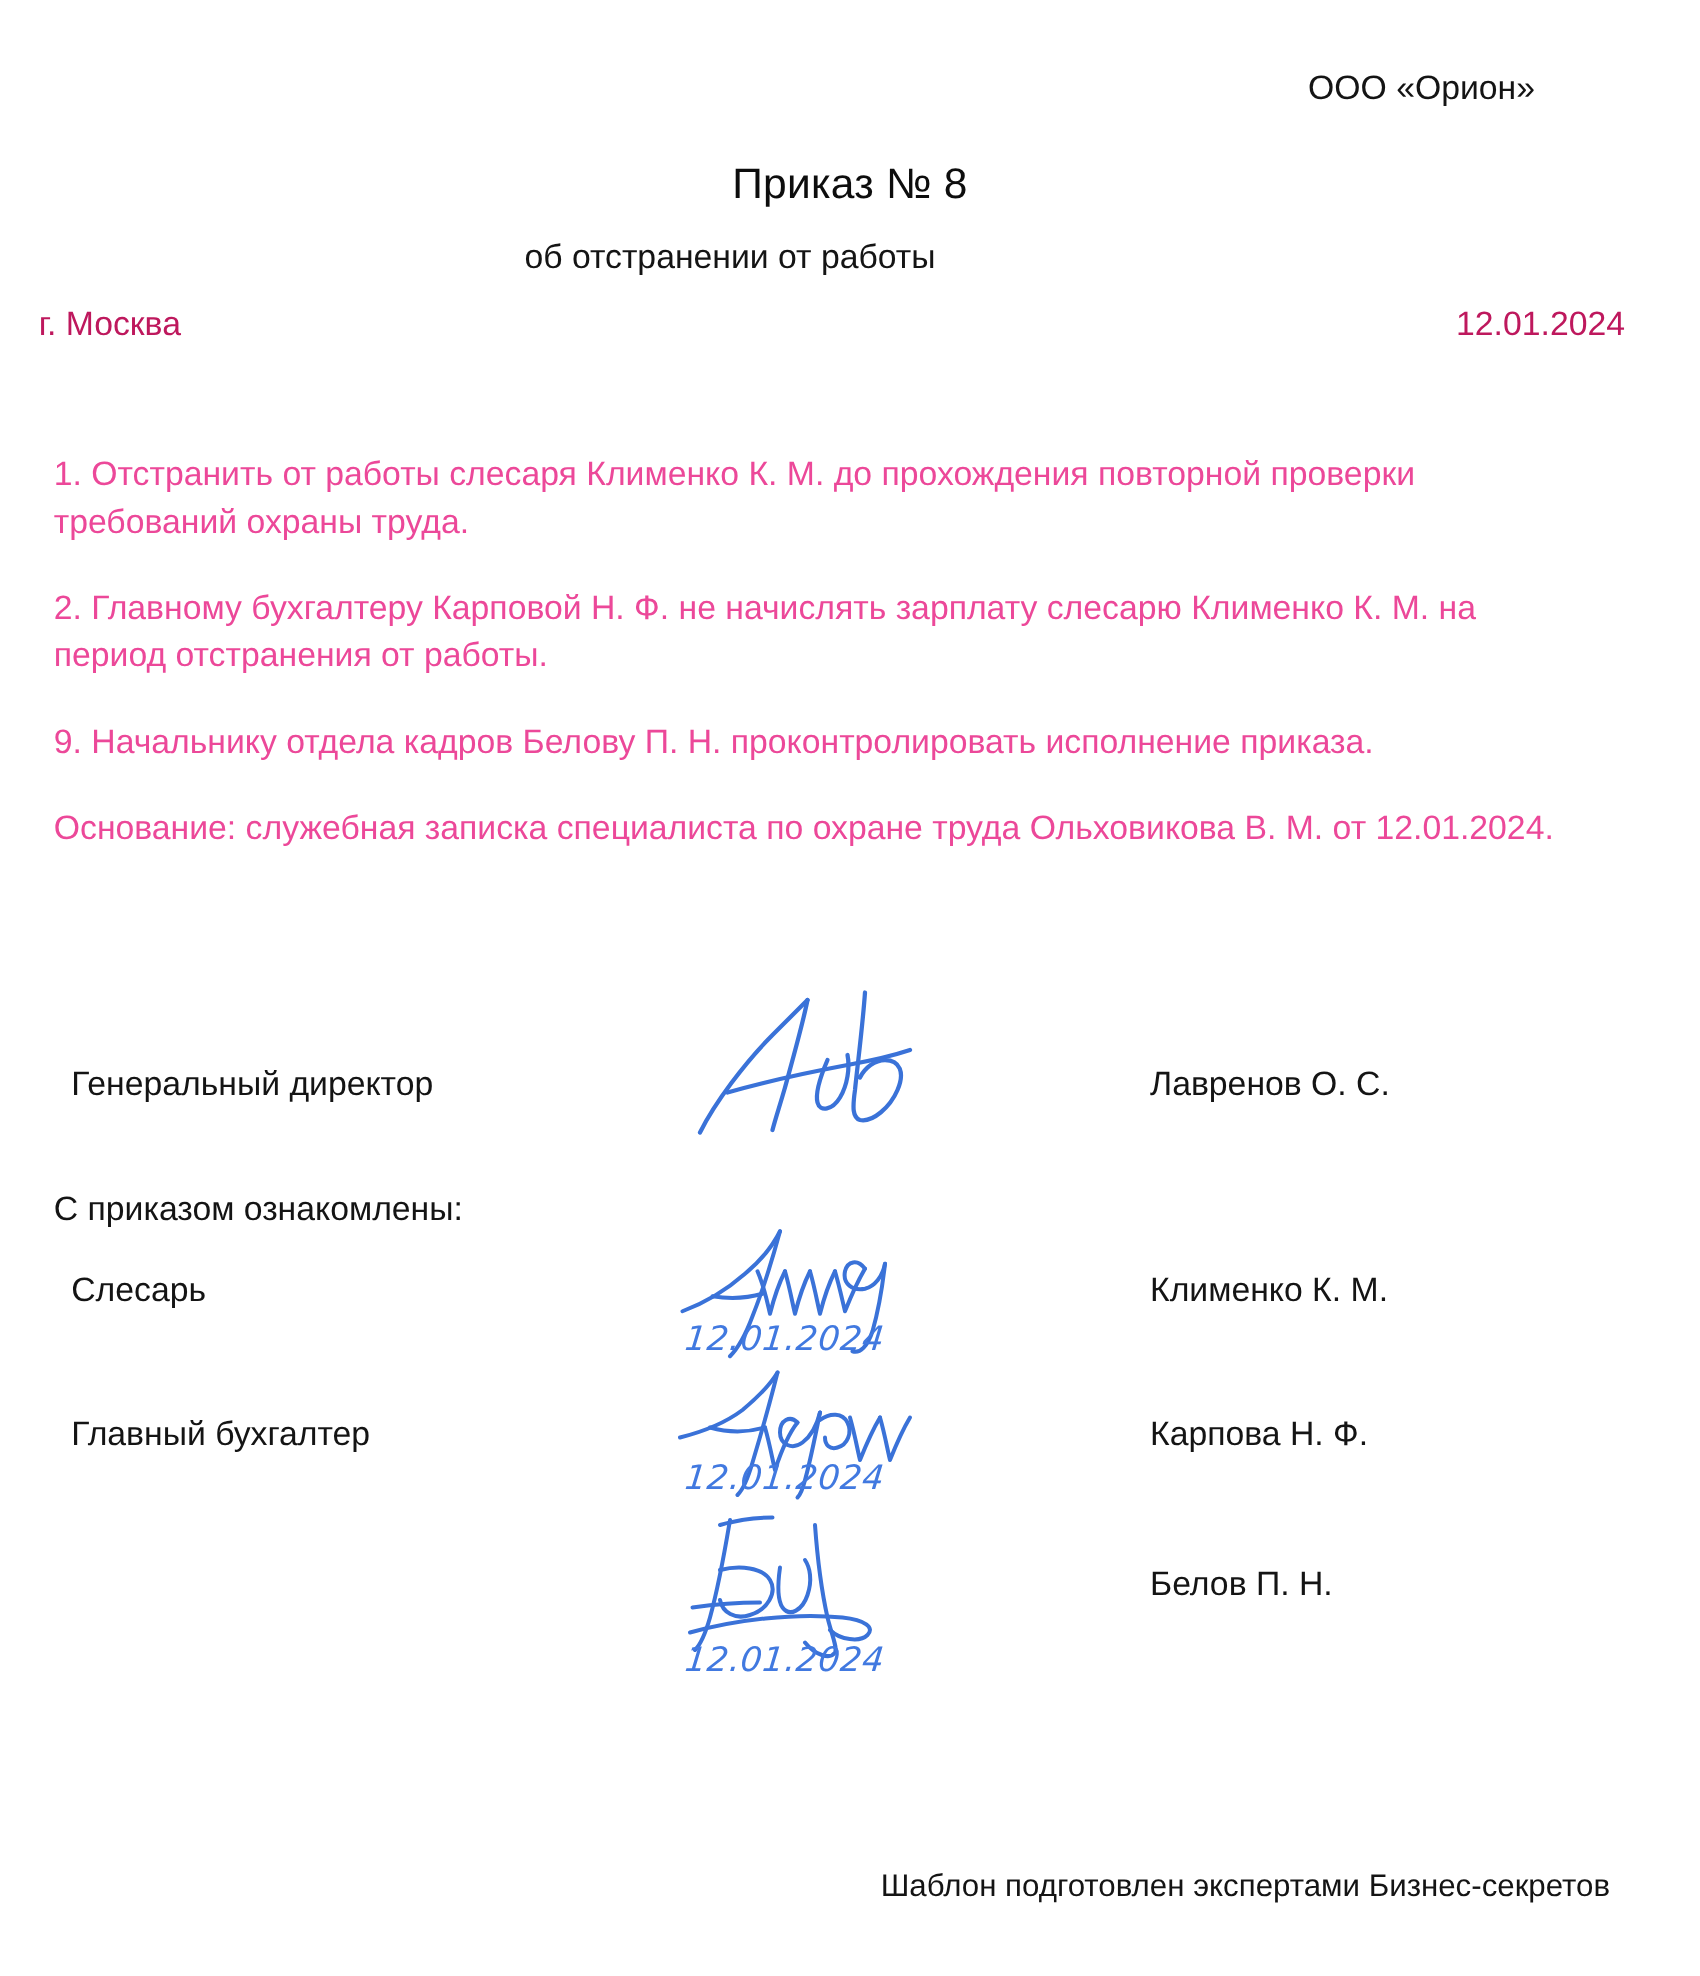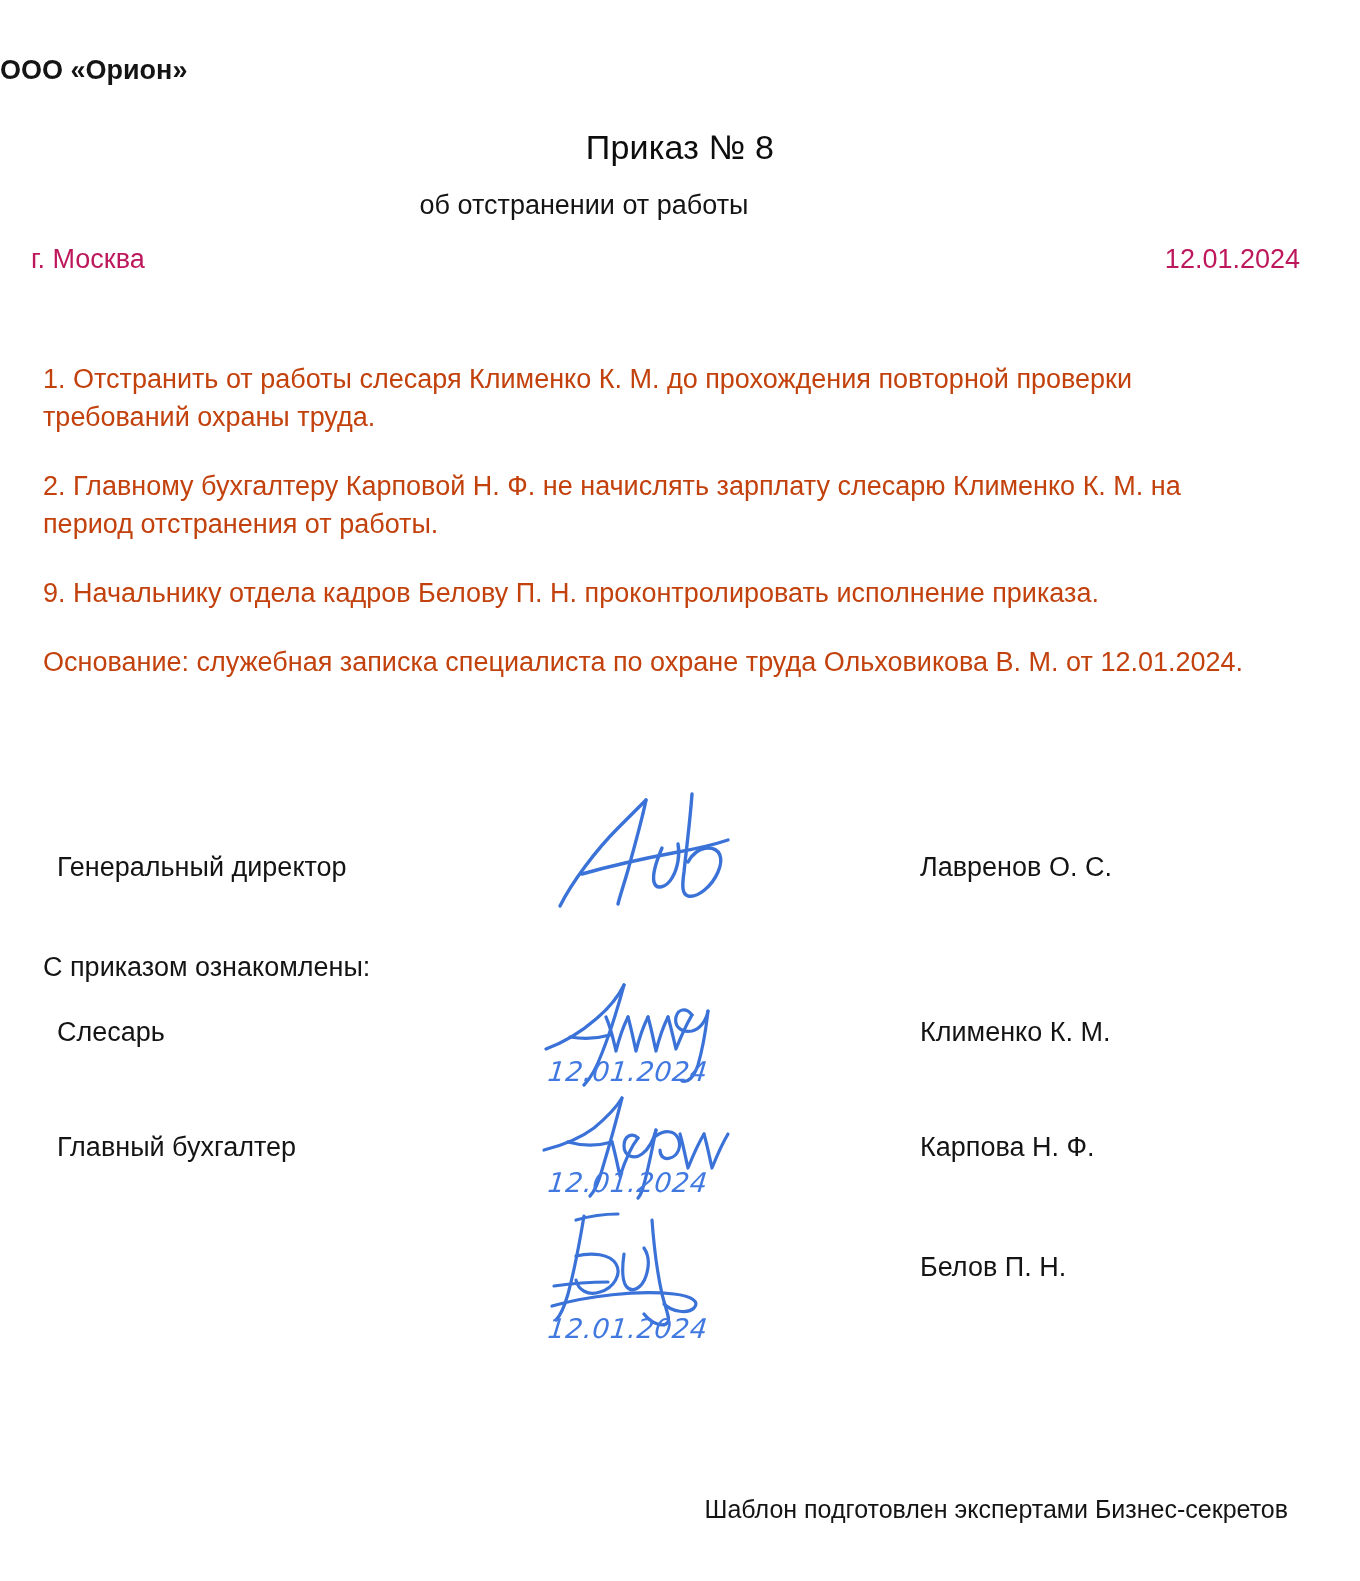--- a/index.html
+++ b/index.html
@@ -29,11 +29,10 @@
     top: 54px;
     left: 0;
     width: 1228px;
-    text-align: left;
+    text-align: right;
     font-size: 27px;
     line-height: 32px;
     color: #141414;
-    font-weight: bold;
   }
   .doc-title {
     position: absolute;

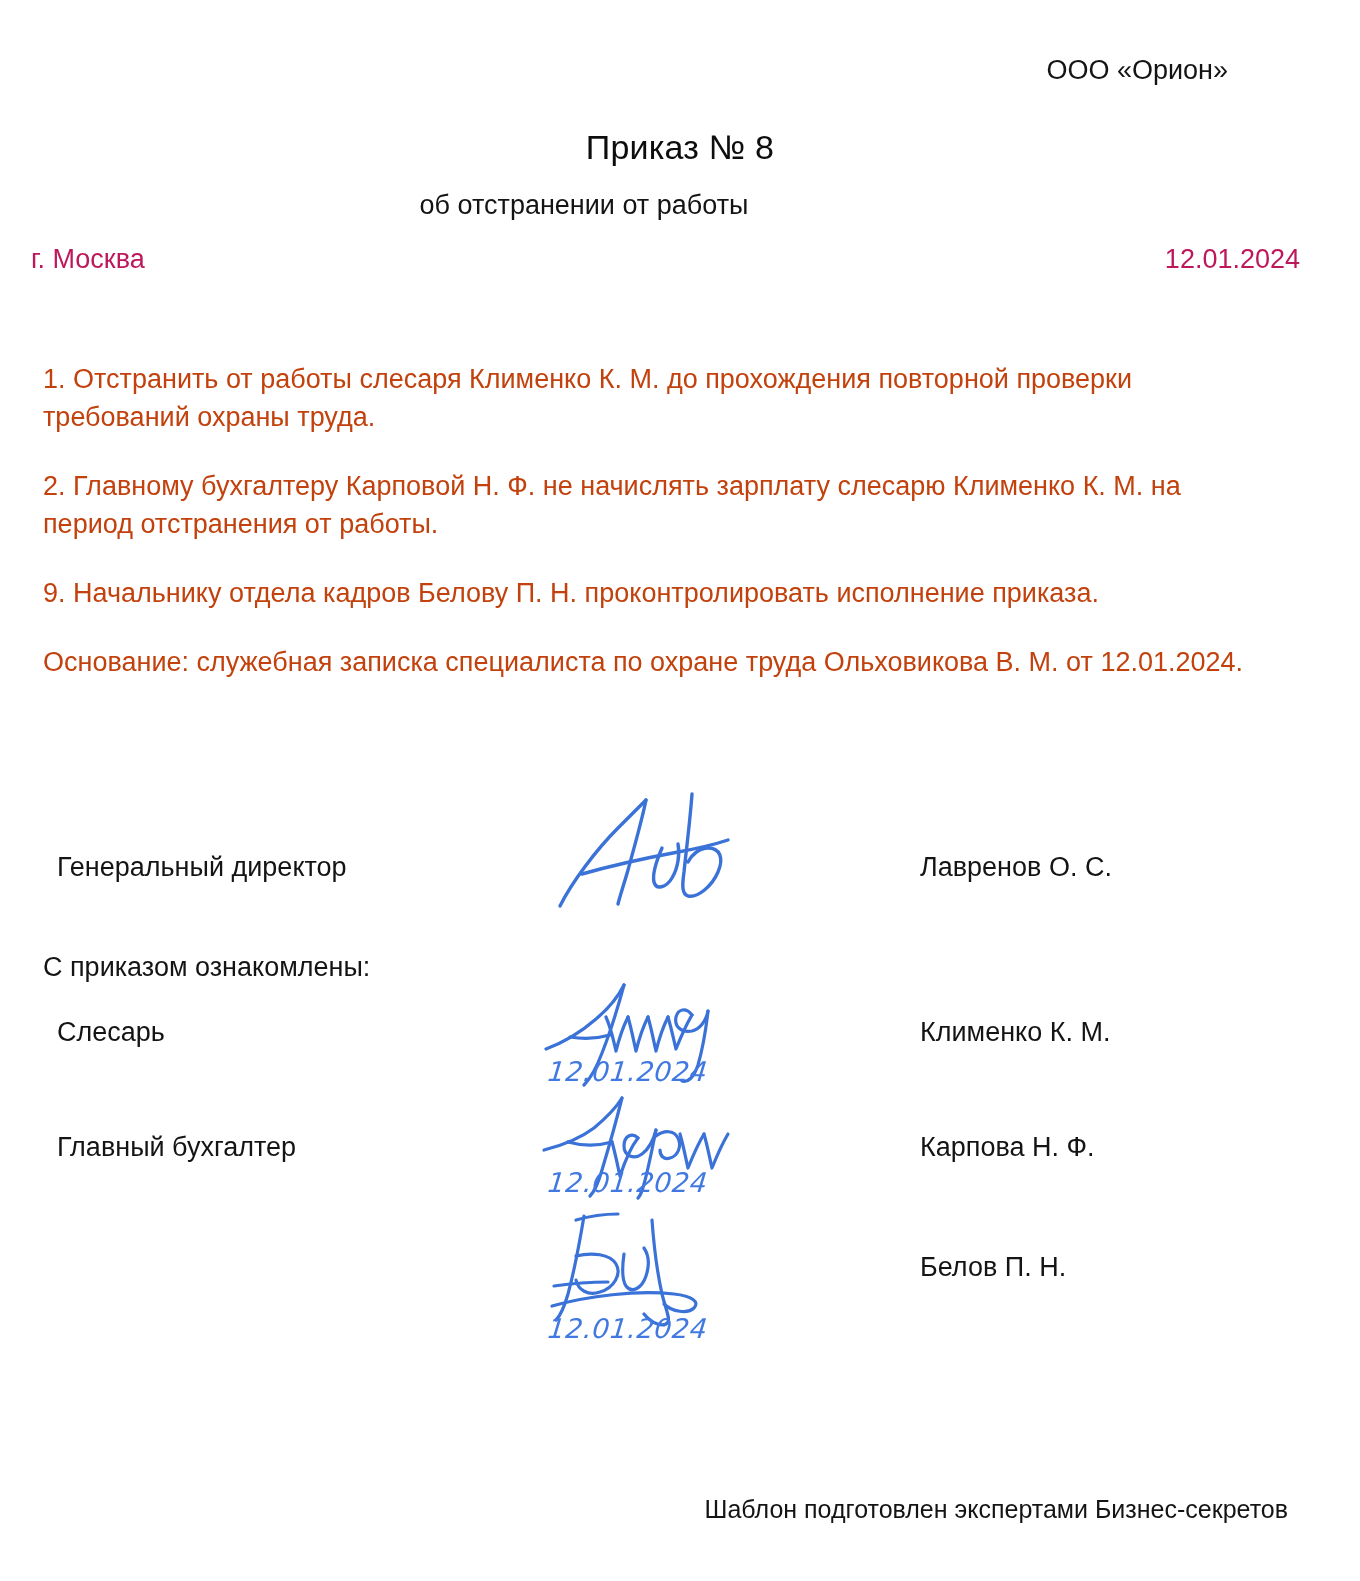--- a/index.html
+++ b/index.html
@@ -82,7 +82,7 @@
     width: 1230px;
     font-size: 27px;
     line-height: 38px;
-    color: #c2410c;
+    color: #ec4899;
   }
   .body-block p {
     margin: 0 0 31px 0;

